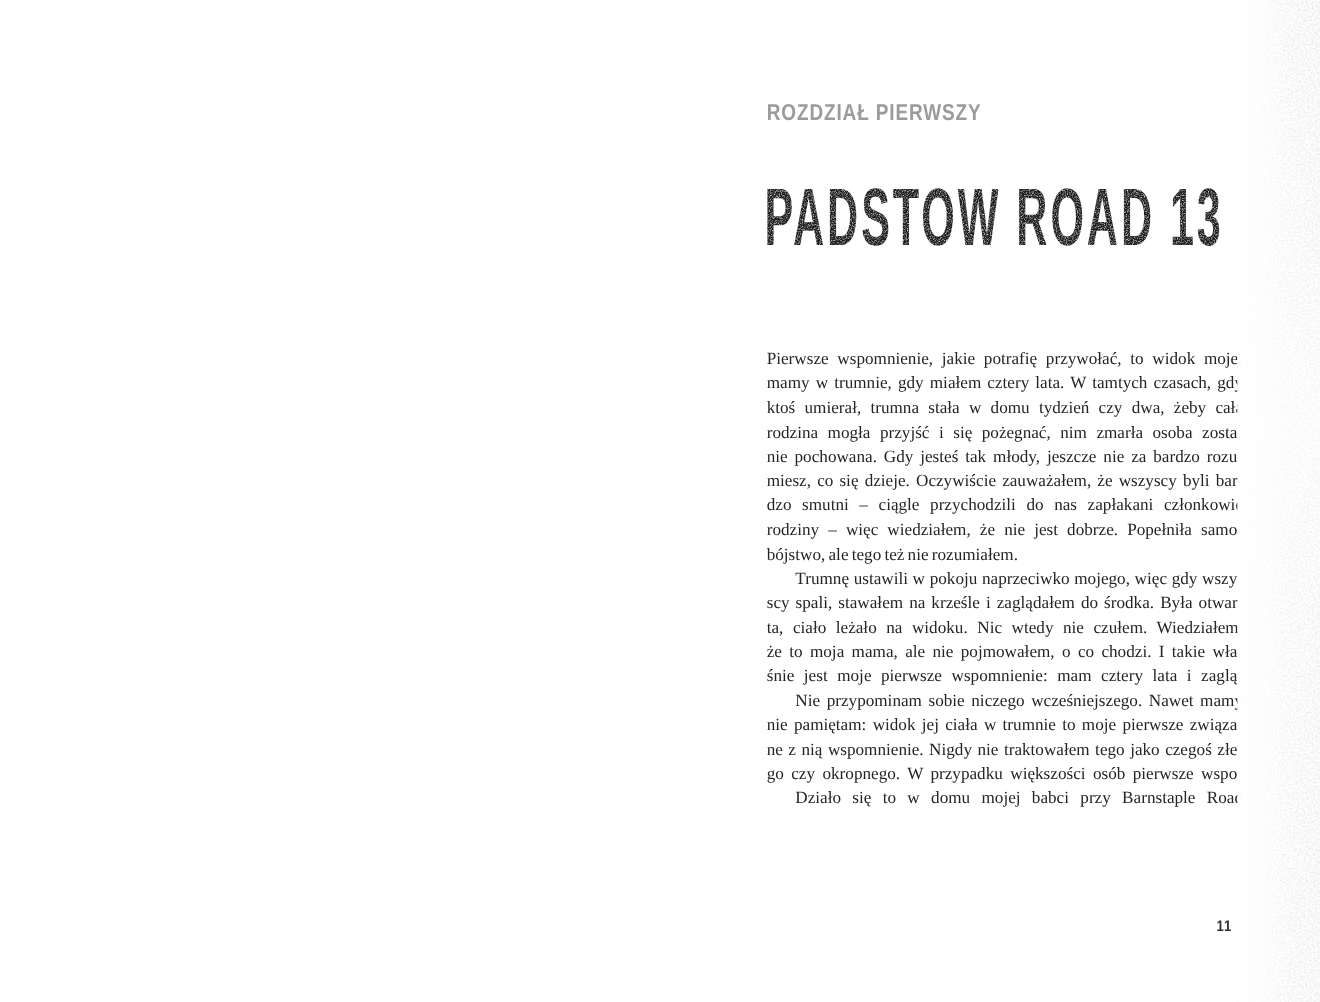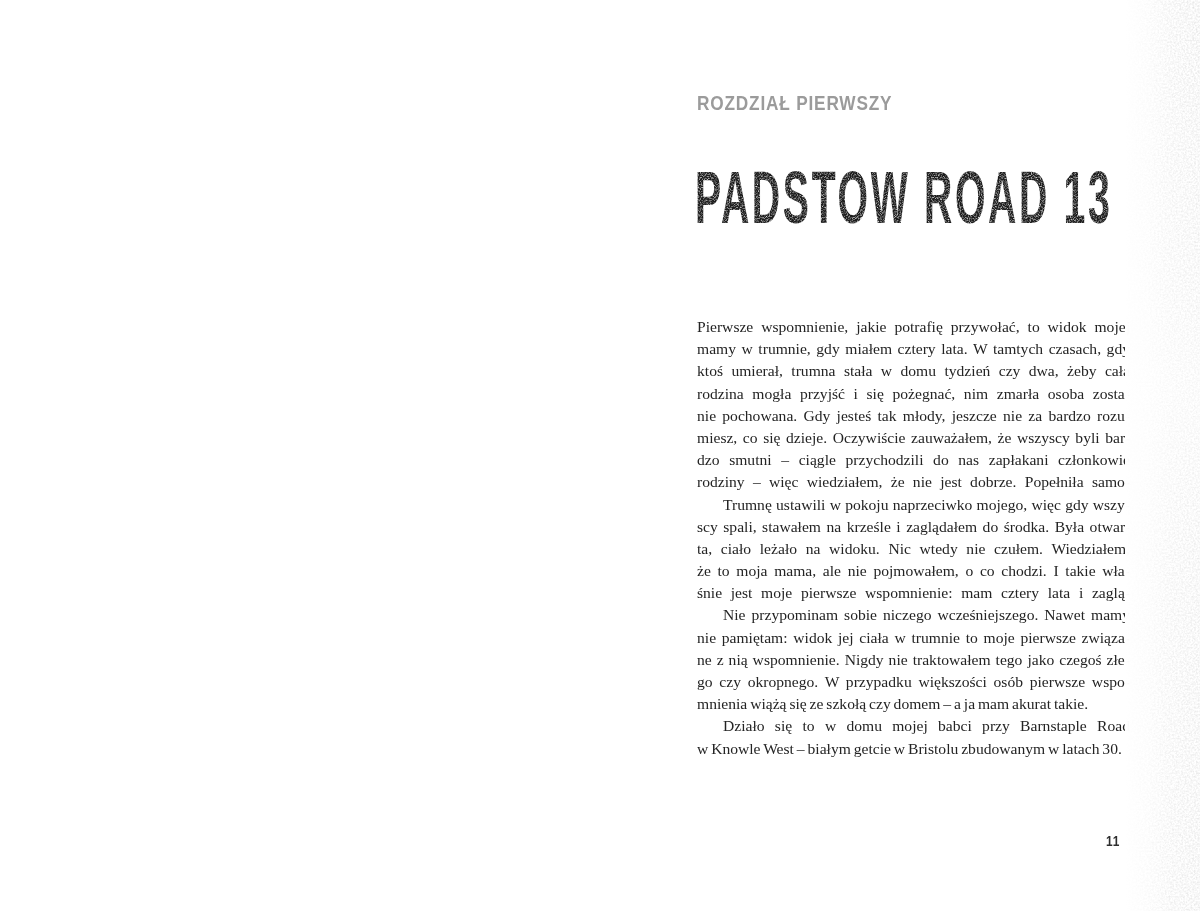--- a/index.html
+++ b/index.html
@@ -147,6 +147,7 @@
       <div class="ln">miesz, co się dzieje. Oczywiście zauważałem, że wszyscy byli bar-</div>
       <div class="ln">dzo smutni – ciągle przychodzili do nas zapłakani członkowie</div>
       <div class="ln">rodziny – więc wiedziałem, że nie jest dobrze. Popełniła samo-</div>
+      <div class="ln plast">bójstwo, ale tego też nie rozumiałem.</div>
     </div>
     <div class="para">
       <div class="ln indent">Trumnę ustawili w pokoju naprzeciwko mojego, więc gdy wszy-</div>

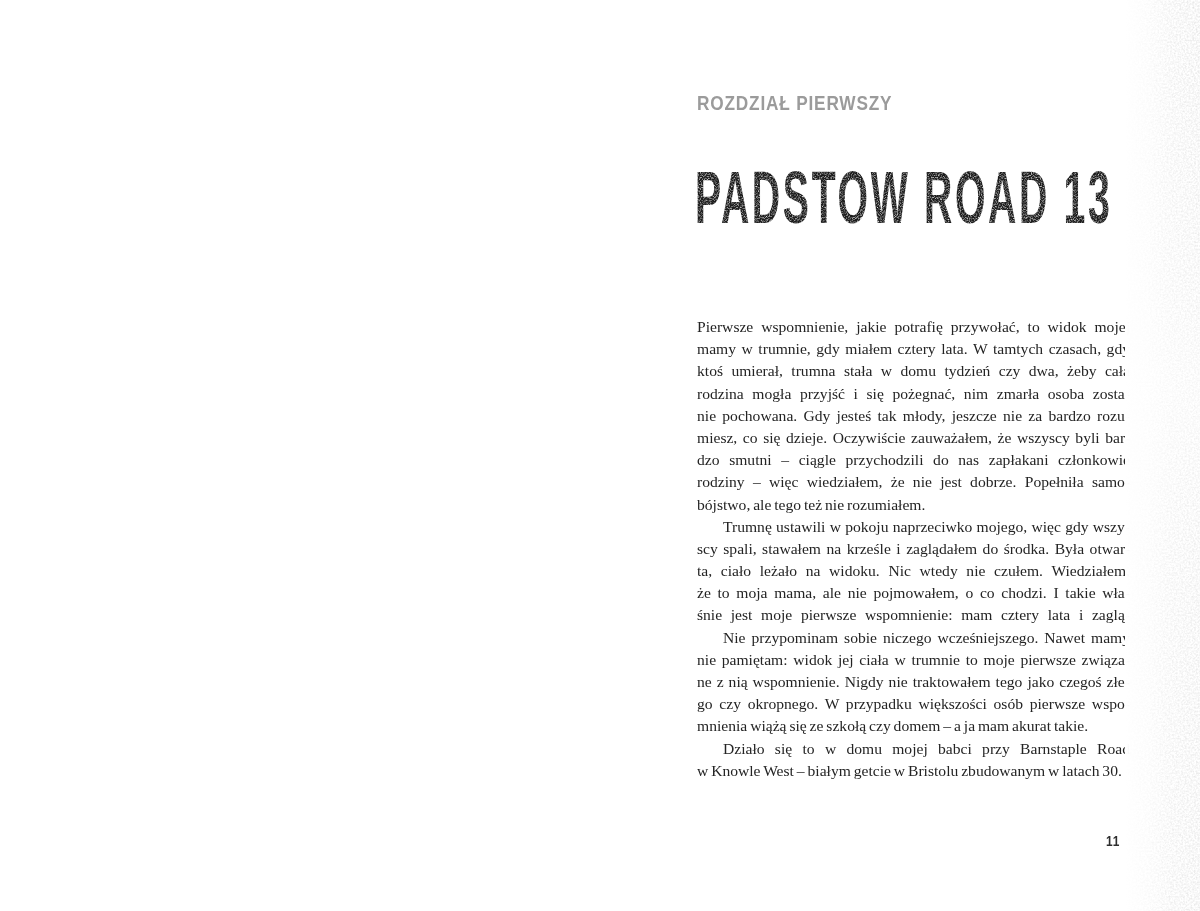--- a/index.html
+++ b/index.html
@@ -161,7 +161,6 @@
       <div class="ln">nie pamiętam: widok jej ciała w trumnie to moje pierwsze związa-</div>
       <div class="ln">ne z nią wspomnienie. Nigdy nie traktowałem tego jako czegoś złe-</div>
       <div class="ln">go czy okropnego. W przypadku większości osób pierwsze wspo-</div>
-      <div class="ln plast">mnienia wiążą się ze szkołą czy domem – a ja mam akurat takie.</div>
     </div>
     <div class="para">
       <div class="ln indent">Działo się to w domu mojej babci przy Barnstaple Road</div>

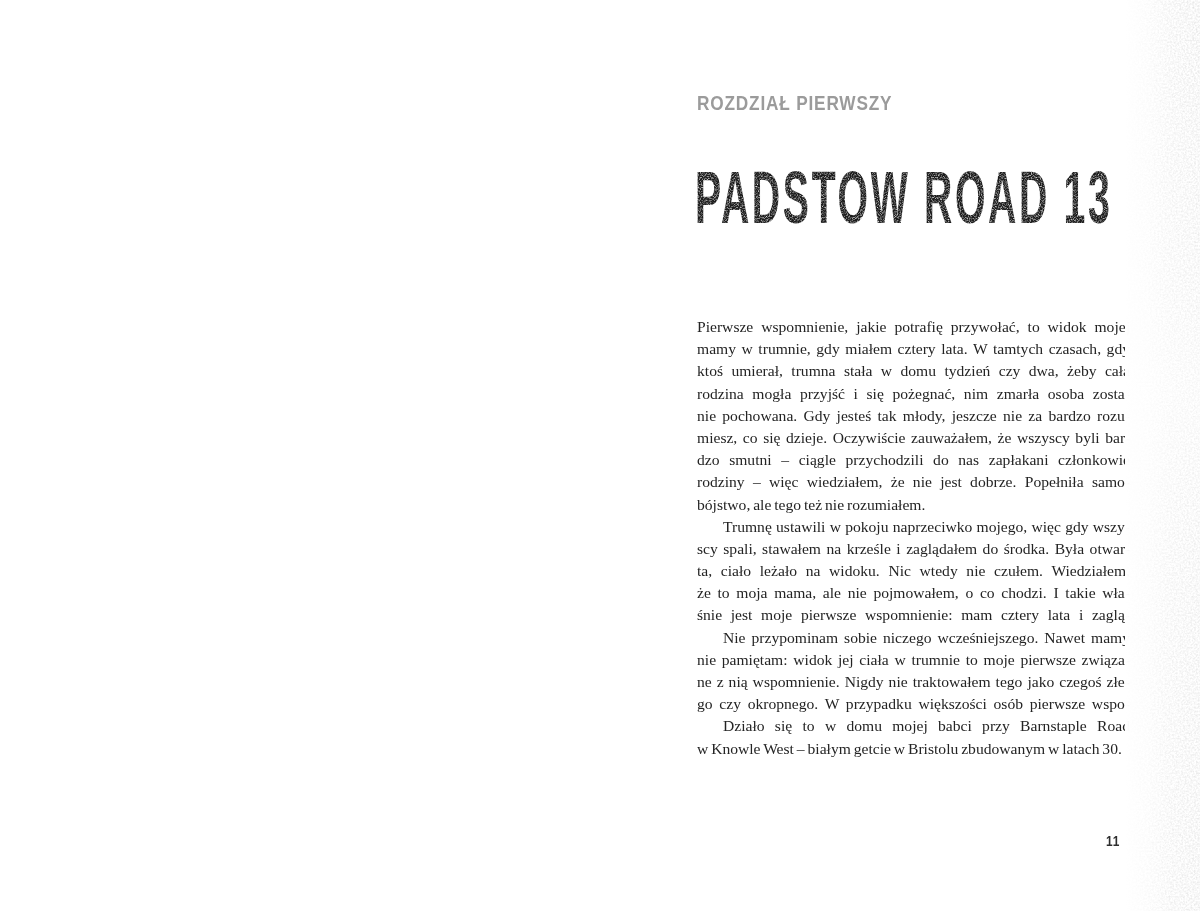--- a/index.html
+++ b/index.html
@@ -164,7 +164,6 @@
     </div>
     <div class="para">
       <div class="ln indent">Działo się to w domu mojej babci przy Barnstaple Road</div>
-      <div class="ln plast">w Knowle West – białym getcie w Bristolu zbudowanym w latach 30.</div>
     </div>
   </div>
 

